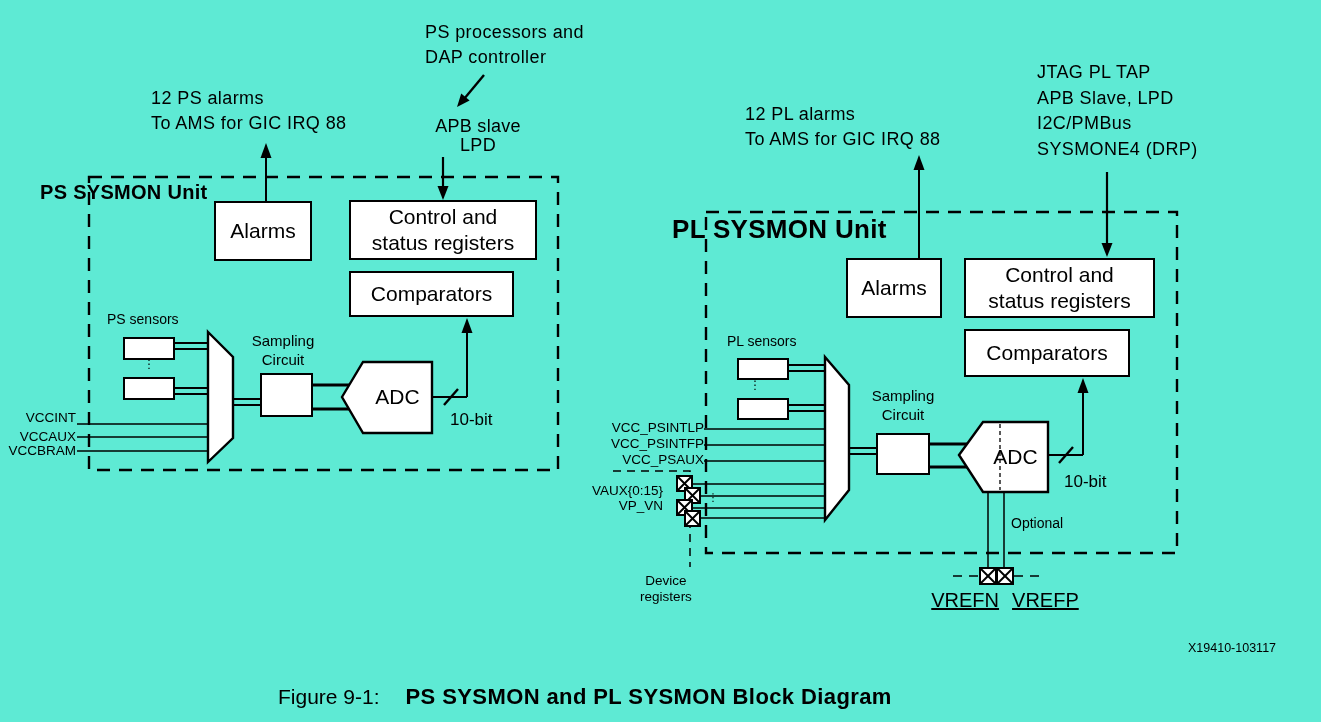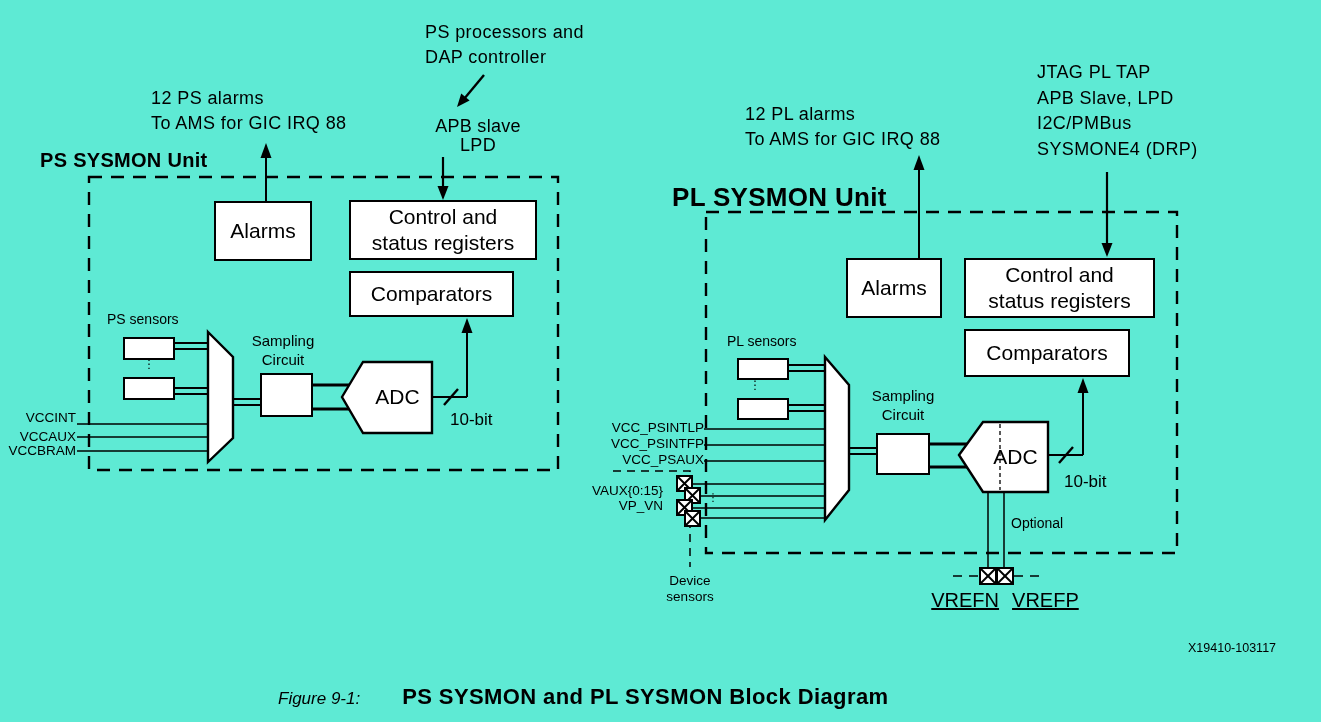--- a/index.html
+++ b/index.html
@@ -19,7 +19,7 @@
   .f17{font-size:17px;}
   .f18{font-size:18px;line-height:25px;letter-spacing:.4px;}
   .f21{font-size:21px;line-height:26px;}
-  .bold{font-weight:bold;}
+  .bold{font-weight:bold;margin-top:32px;}
   .caption{position:absolute;left:278px;top:684px;display:flex;align-items:baseline;}
   .caption .lab{font-style:italic;font-size:17px;margin-right:42px;}
   .caption .ttl{font-weight:bold;font-size:22px;letter-spacing:.4px;}

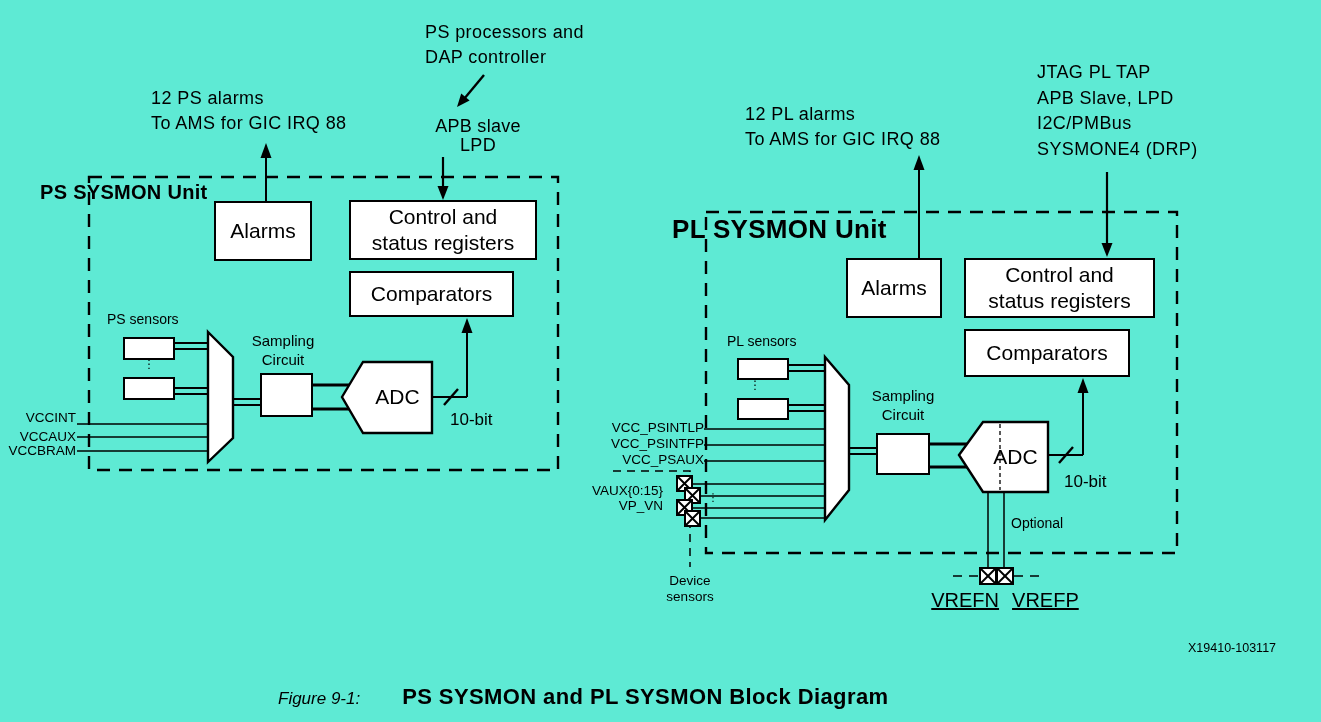--- a/index.html
+++ b/index.html
@@ -256,7 +256,7 @@
   <div class="t tr f13" style="left:575px;top:499px;width:88px;">VP_VN</div>
   <div class="dots" style="left:706px;top:493px;width:14px;font-size:11px;">⋮</div>
 
-  <div class="t tc f13" style="left:644px;top:573px;width:92px;line-height:16px;">
+  <div class="t tc f13" style="left:620px;top:573px;width:92px;line-height:16px;">
     <span class="blk">Device</span>
     <span class="blk">sensors</span>
   </div>

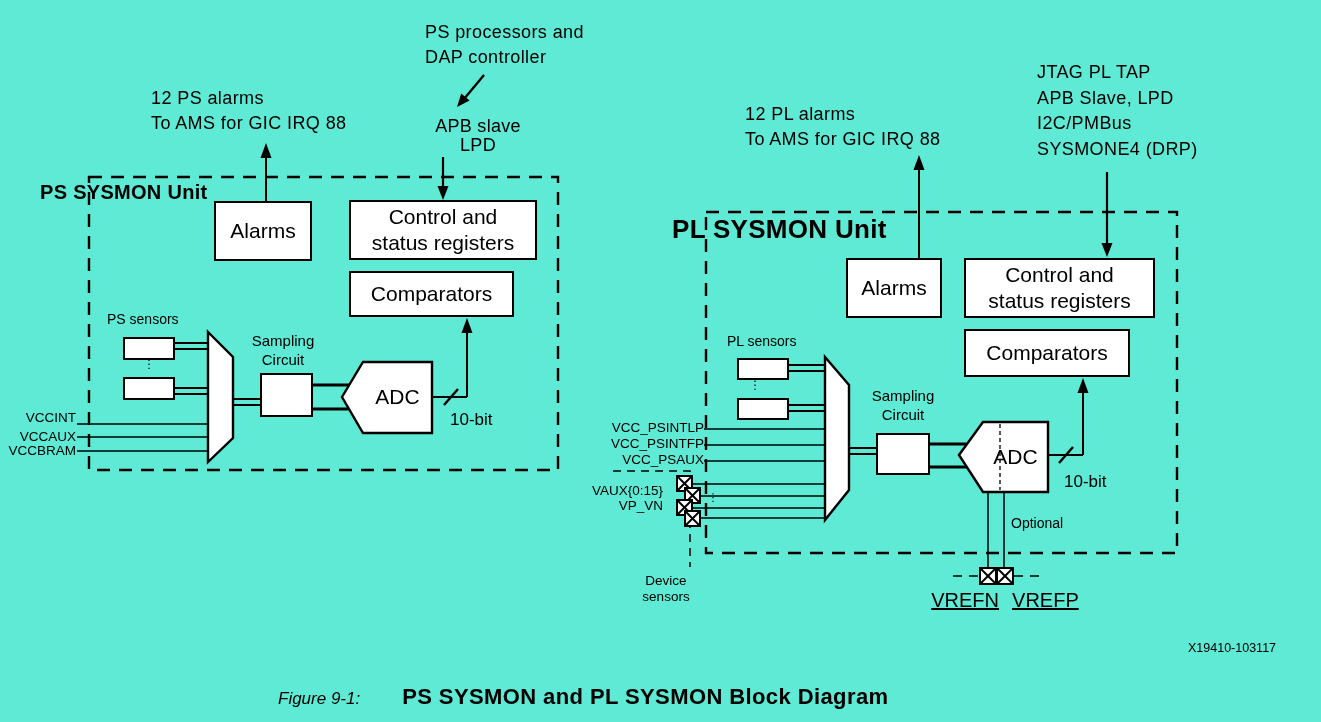--- a/index.html
+++ b/index.html
@@ -258,7 +258,7 @@
 
   <div class="t tc f13" style="left:620px;top:573px;width:92px;line-height:16px;">
     <span class="blk">Device</span>
-    <span class="blk">sensors</span>
+    <span class="blk">registers</span>
   </div>
 
   <div class="vref">

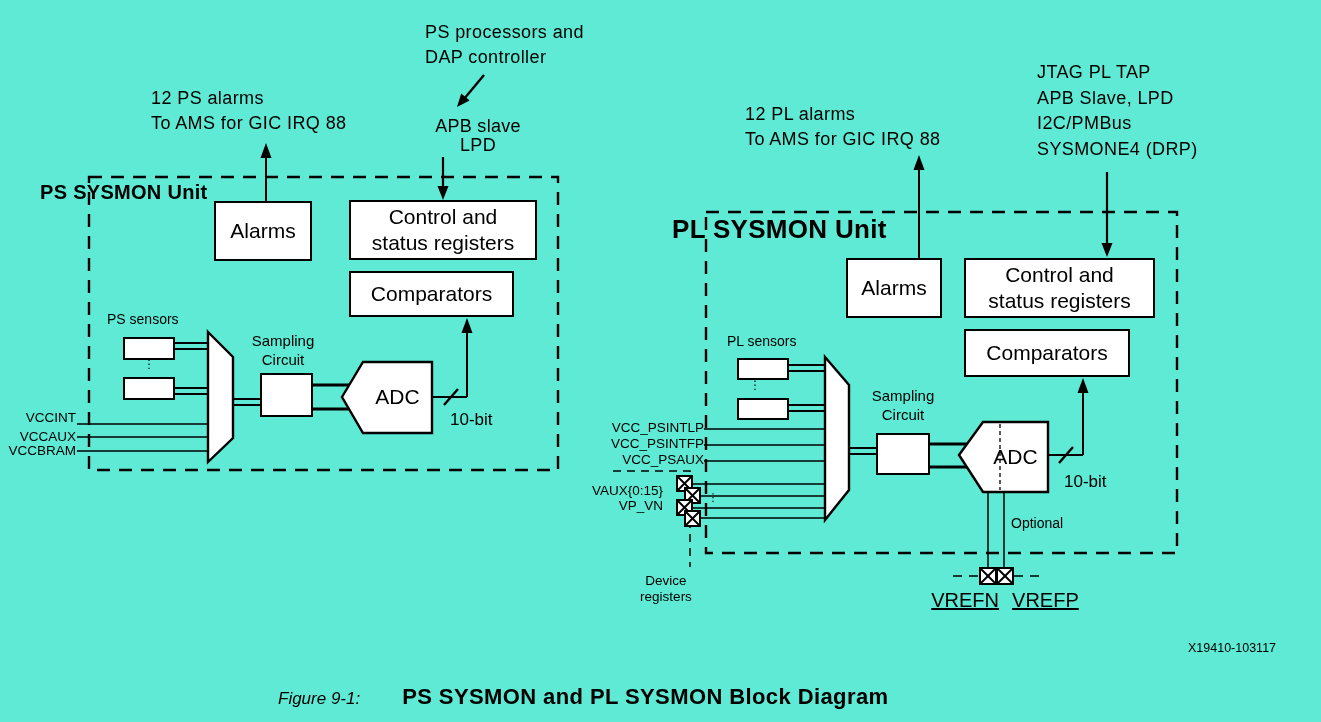--- a/index.html
+++ b/index.html
@@ -21,7 +21,7 @@
   .f21{font-size:21px;line-height:26px;}
   .bold{font-weight:bold;margin-top:32px;}
   .caption{position:absolute;left:278px;top:684px;display:flex;align-items:baseline;}
-  .caption .lab{font-style:italic;font-size:17px;margin-right:42px;}
+  .caption .lab{font-size:21px;margin-right:26px;}
   .caption .ttl{font-weight:bold;font-size:22px;letter-spacing:.4px;}
   .dots{position:absolute;font-size:12px;letter-spacing:0;line-height:8px;text-align:center;}
   .vref{position:absolute;left:905px;top:589px;width:200px;display:flex;

